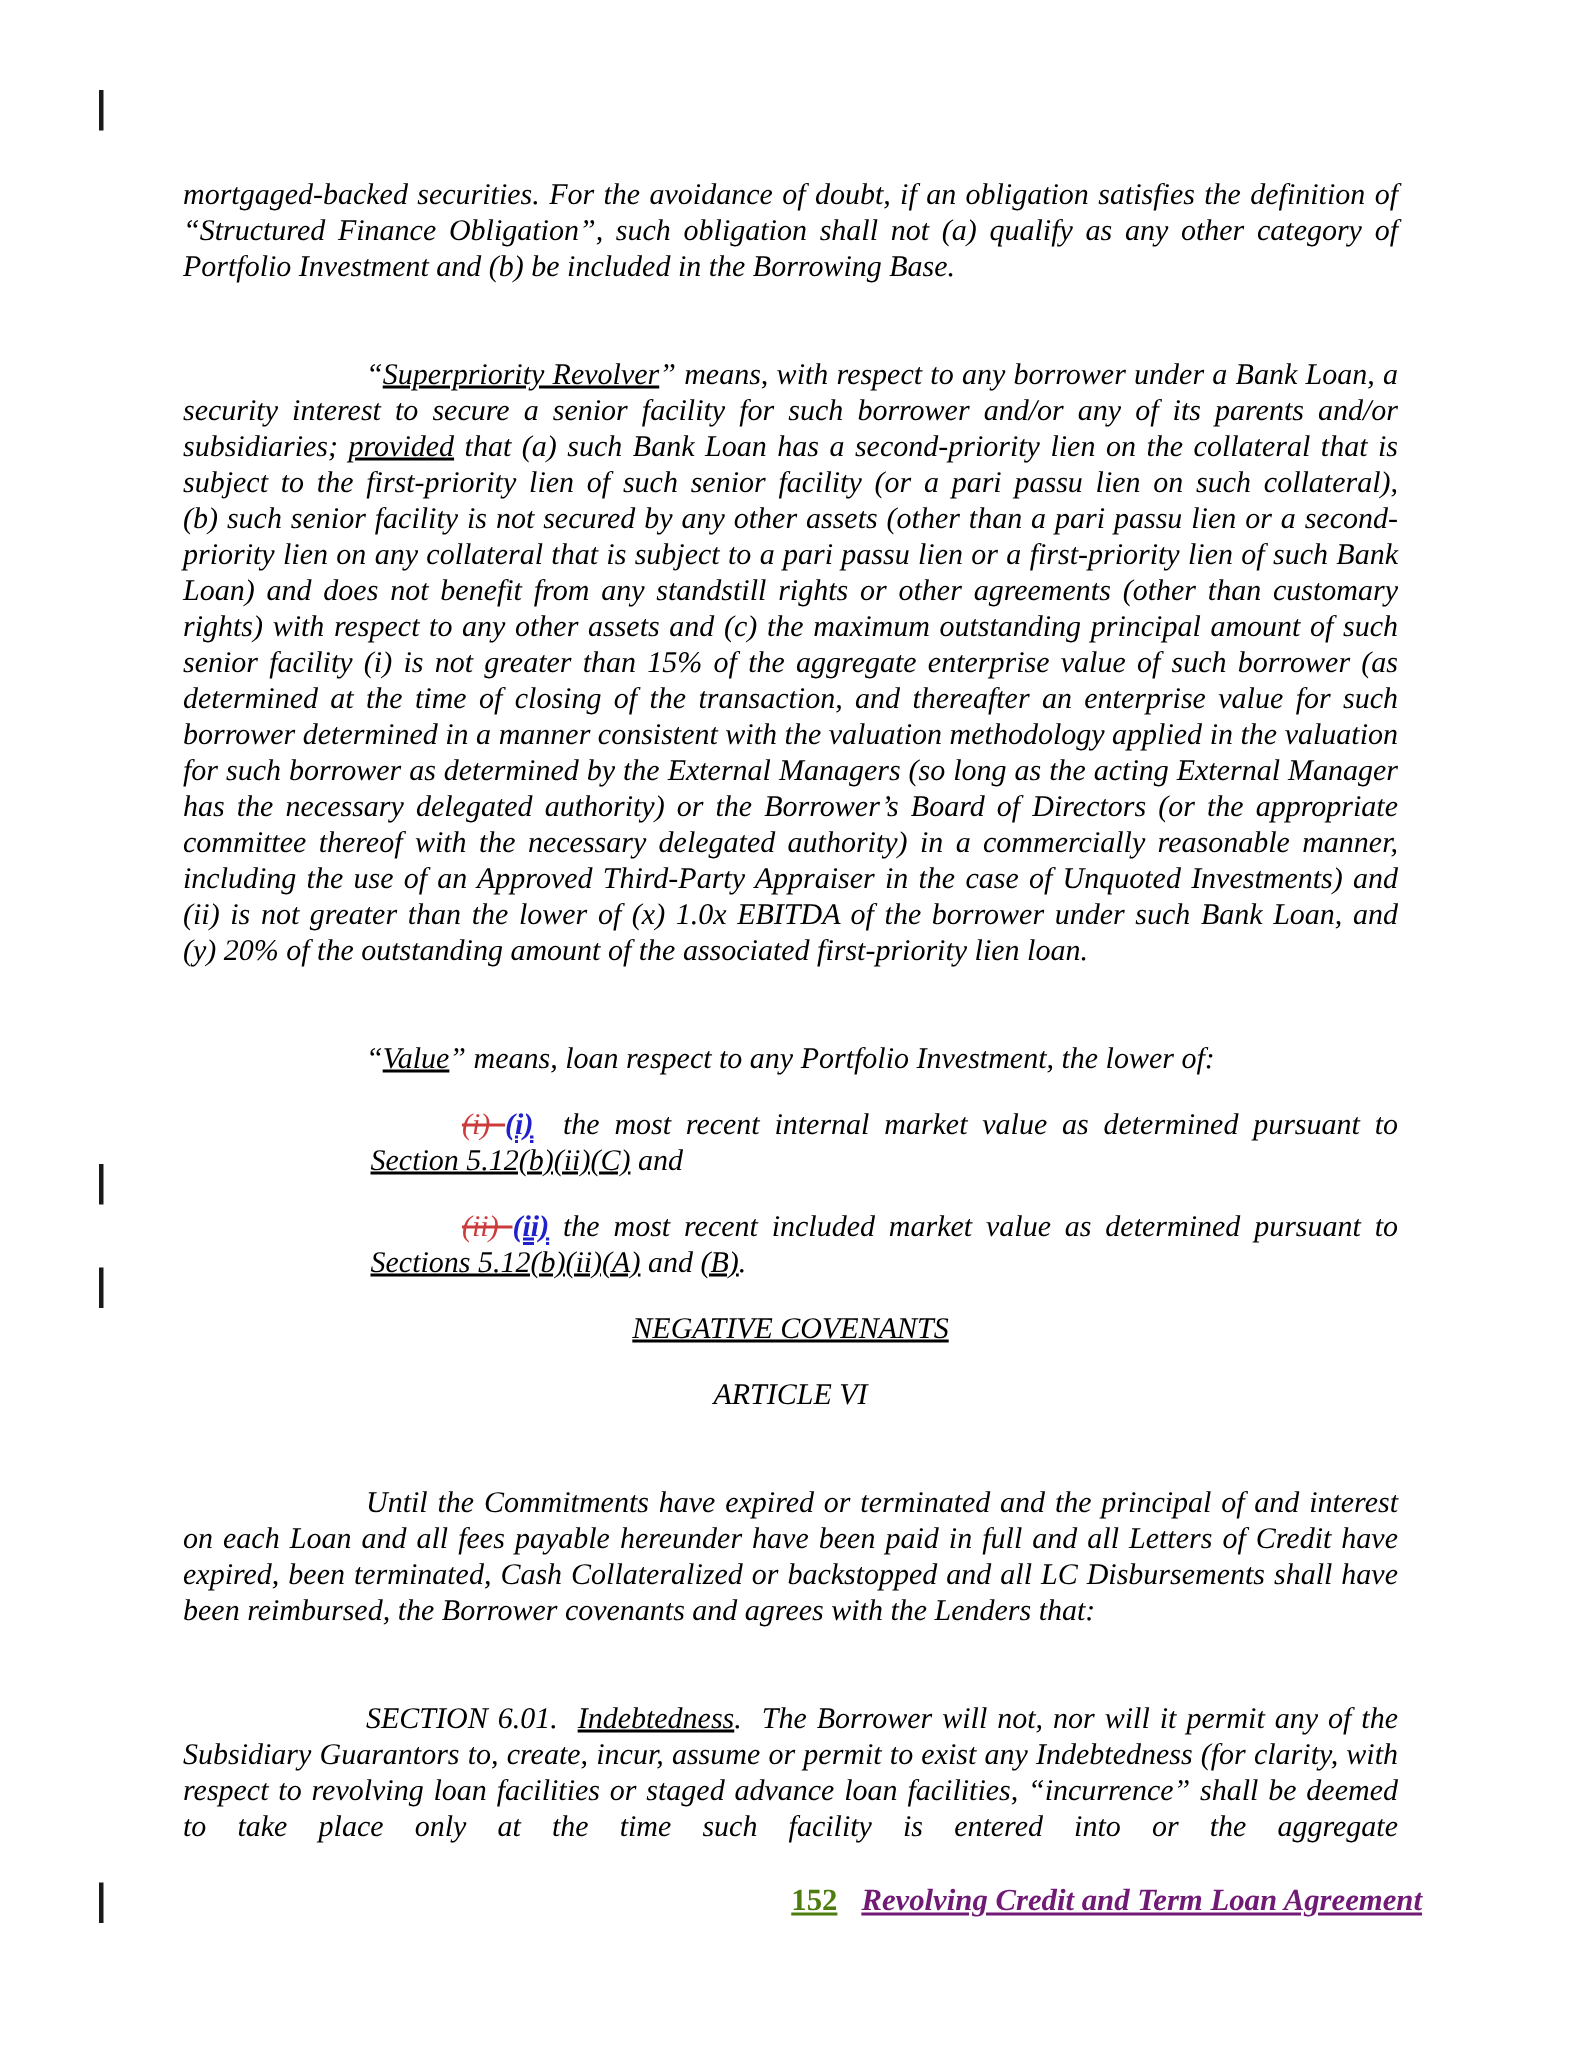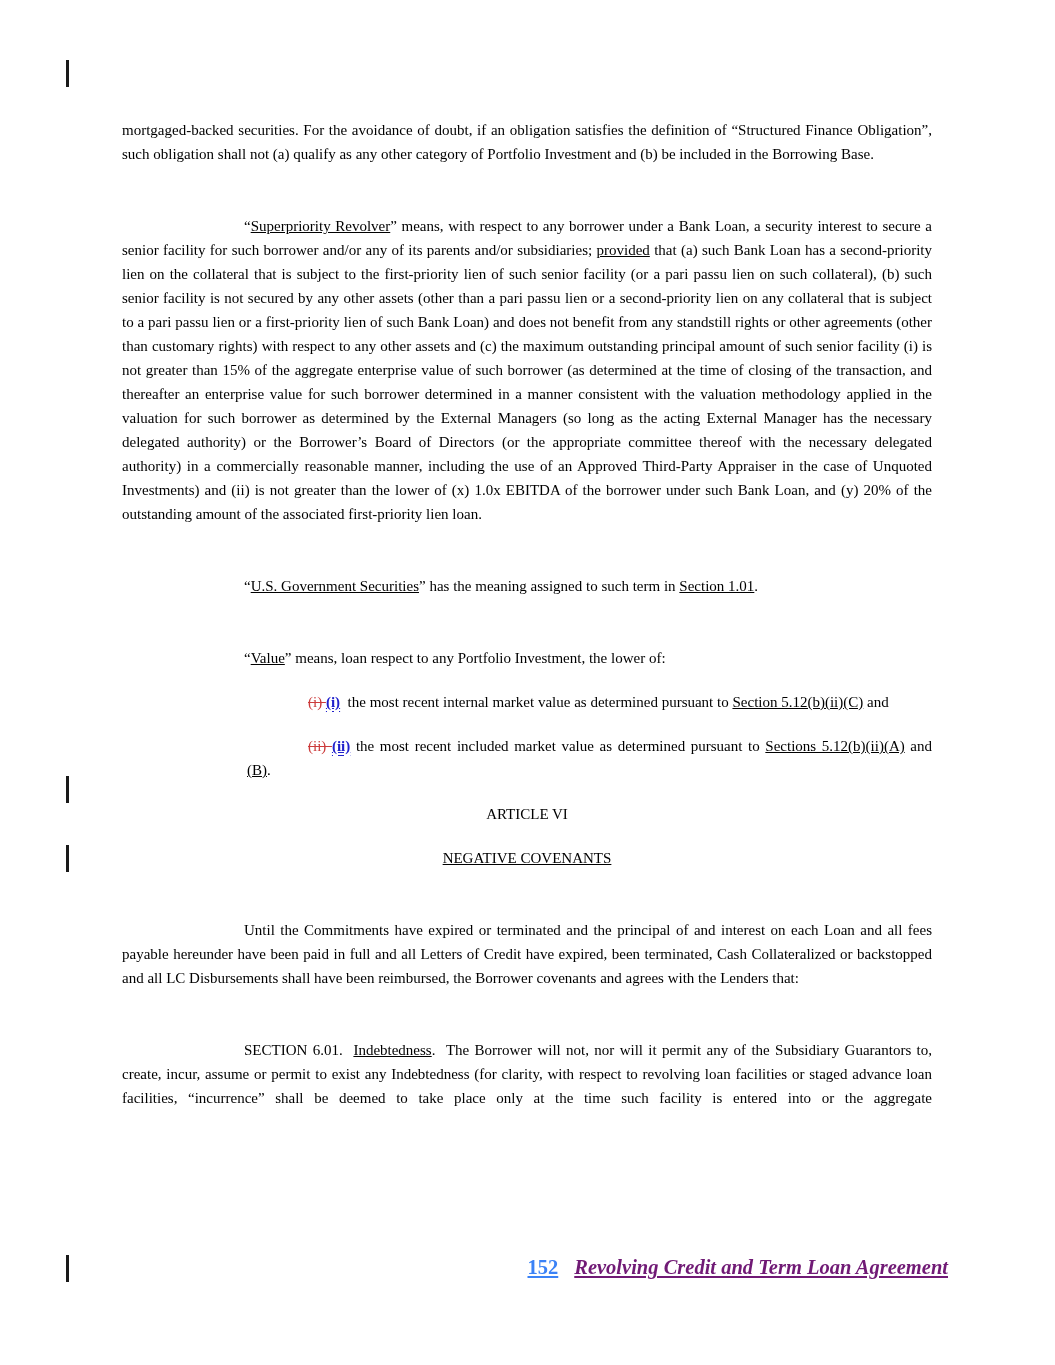--- a/index.html
+++ b/index.html
@@ -18,9 +18,10 @@
     left: 122px;
     top: 118px;
     width: 810px;
-    font-size: 15px;
+    font-size: 20px;
     line-height: 24px;
     text-align: justify;
+    font-style: italic;
   }
   p.para { margin: 20px 0 0 0; padding: 0; }
   p.para:first-child { margin-top: 0; }

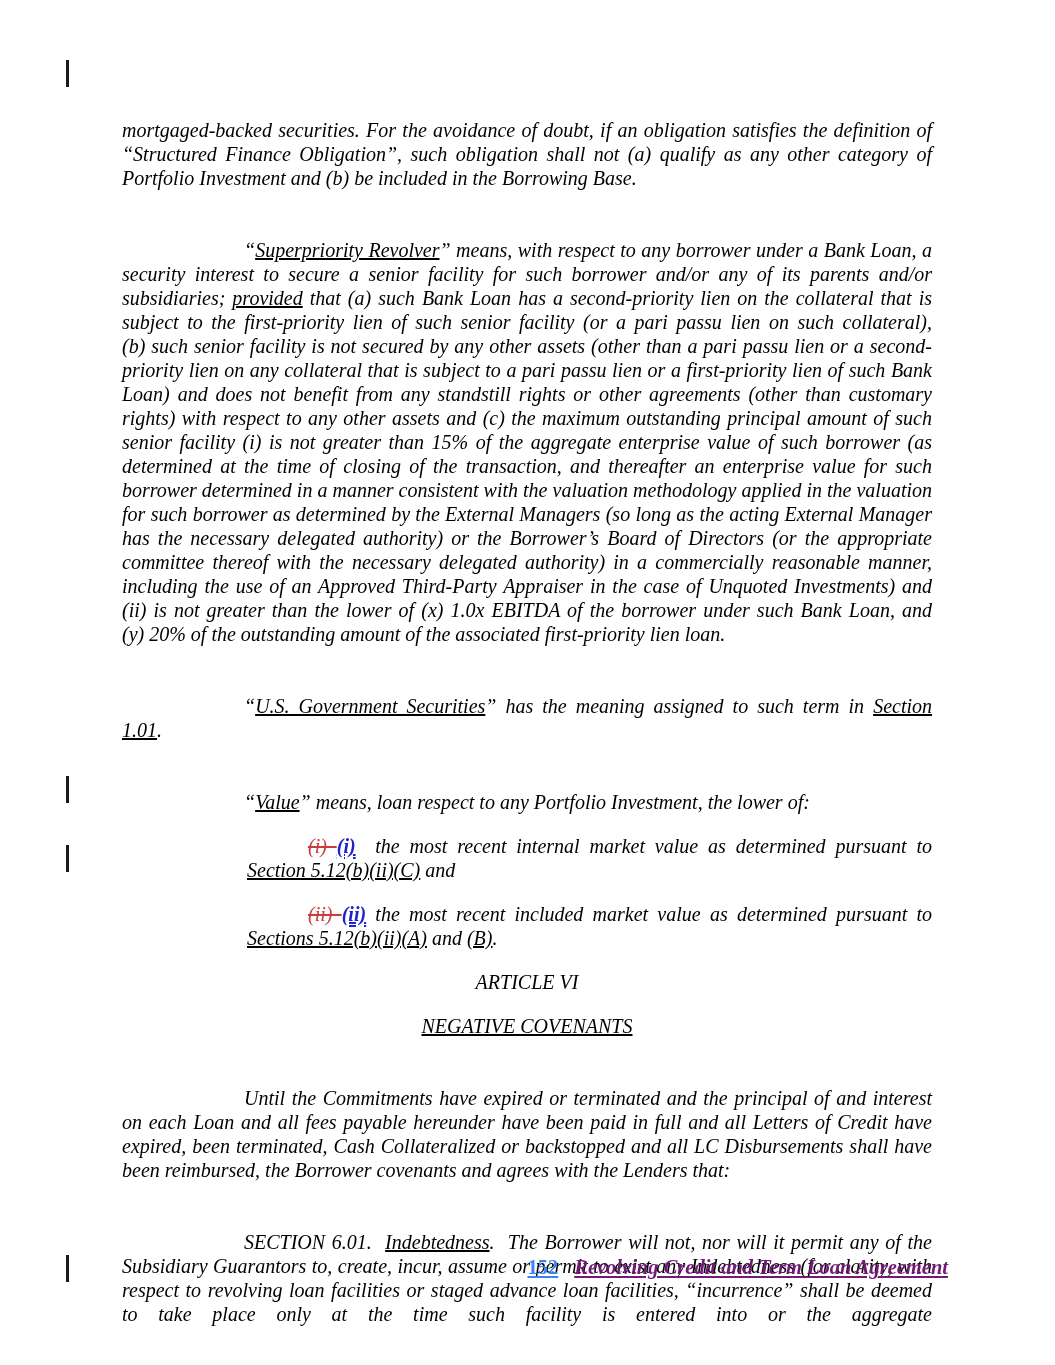--- a/index.html
+++ b/index.html
@@ -80,7 +80,6 @@
   <div class="doc-body" id="doc-body">
       <p class="para plain"><span class="seg-t">mortgaged-backed securities. For the avoidance of doubt, if an obligation satisfies the definition of “Structured Finance Obligation”, such obligation shall not (a)&nbsp;qualify as any other category of Portfolio Investment and (b)&nbsp;be included in the Borrowing Base.</span></p>
       <p class="para indent"><span class="seg-t">“</span><span class="seg-u">Superpriority Revolver</span><span class="seg-t">” means, with respect to any borrower under a Bank Loan, a security interest to secure a senior facility for such borrower and/or any of its parents and/or subsidiaries; </span><span class="seg-u">provided</span><span class="seg-t"> that (a)&nbsp;such Bank Loan has a second-priority lien on the collateral that is subject to the first-priority lien of such senior facility (or a pari passu lien on such collateral), (b)&nbsp;such senior facility is not secured by any other assets (other than a pari passu lien or a second-priority lien on any collateral that is subject to a pari passu lien or a first-priority lien of such Bank Loan) and does not benefit from any standstill rights or other agreements (other than customary rights) with respect to any other assets and (c)&nbsp;the maximum outstanding principal amount of such senior facility (i)&nbsp;is not greater than 15% of the aggregate enterprise value of such borrower (as determined at the time of closing of the transaction, and thereafter an enterprise value for such borrower determined in a manner consistent with the valuation methodology applied in the valuation for such borrower as determined by the External Managers (so long as the acting External Manager has the necessary delegated authority) or the Borrower’s Board of Directors (or the appropriate committee thereof with the necessary delegated authority) in a commercially reasonable manner, including the use of an Approved Third-Party Appraiser in the case of Unquoted Investments) and (ii)&nbsp;is not greater than the lower of (x)&nbsp;1.0x EBITDA of the borrower under such Bank Loan, and (y)&nbsp;20% of the outstanding amount of the associated first-priority lien loan.</span></p>
-      <p class="para indent"><span class="seg-t">“</span><span class="seg-u">U.S. Government Securities</span><span class="seg-t">” has the meaning assigned to such term in </span><span class="seg-u">Section 1.01</span><span class="seg-t">.</span></p>
       <p class="para indent"><span class="seg-t">“</span><span class="seg-u">Value</span><span class="seg-t">” means, loan respect to any Portfolio Investment, the lower of:</span></p>
       <p class="para item"><span class="seg-del">(i) </span><span class="seg-ins">(i)</span><span class="seg-t">&nbsp; the most recent internal market value as determined pursuant to </span><span class="seg-u">Section 5.12(b)(ii)(C)</span><span class="seg-t"> and</span></p>
       <p class="para item"><span class="seg-del">(ii) </span><span class="seg-ins">(ii)</span><span class="seg-t"> the most recent included market value as determined pursuant to </span><span class="seg-u">Sections 5.12(b)(ii)(A)</span><span class="seg-t"> and </span><span class="seg-u">(B)</span><span class="seg-t">.</span></p>

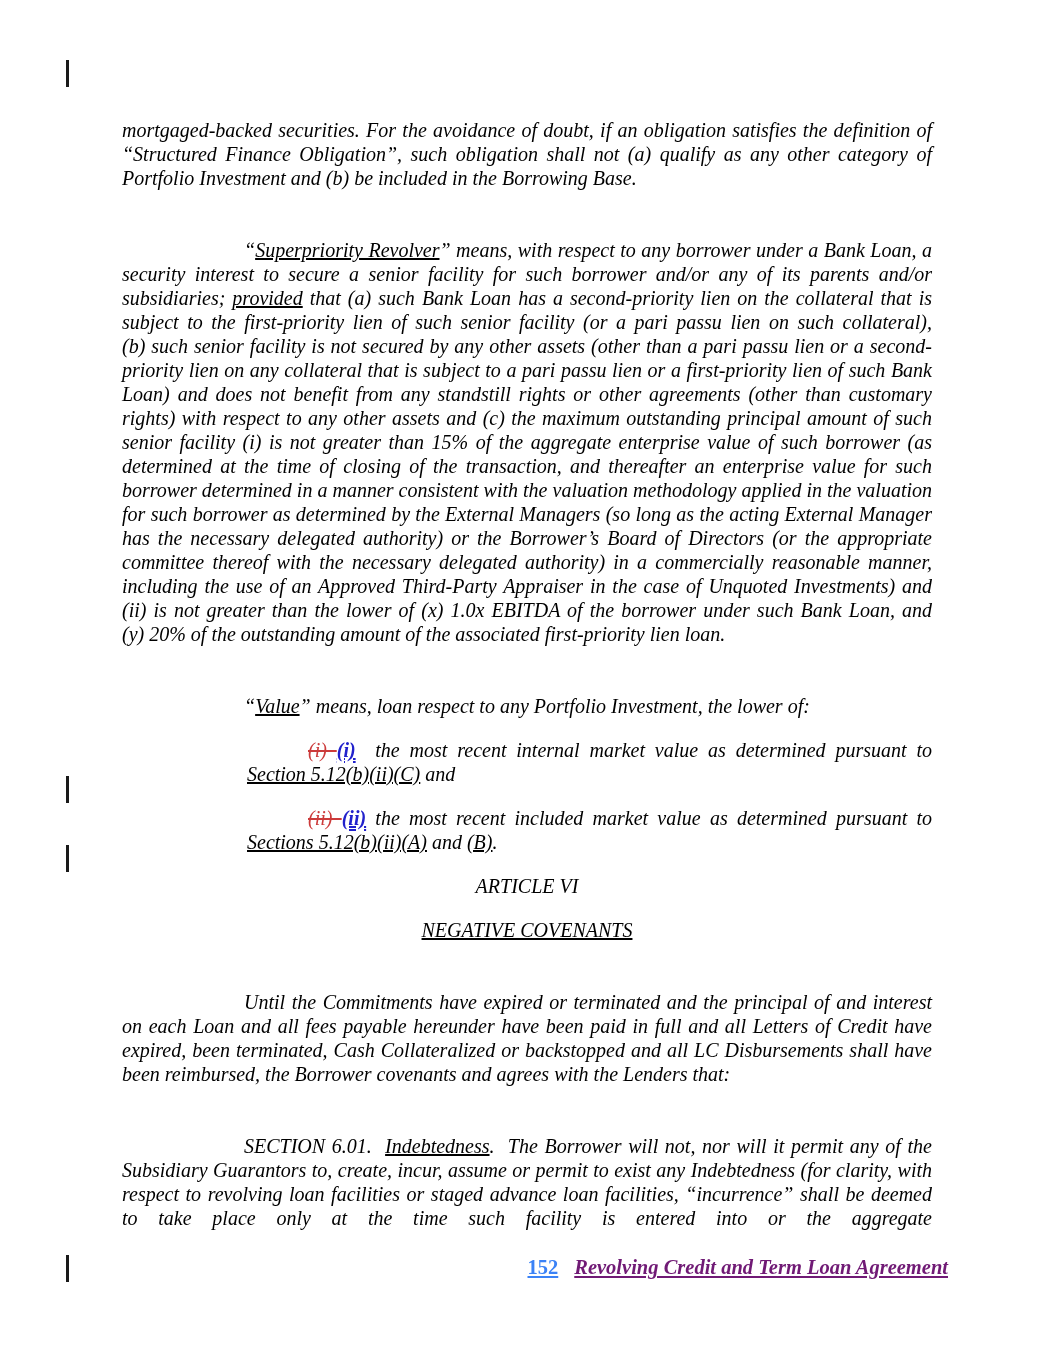--- a/index.html
+++ b/index.html
@@ -83,8 +83,8 @@
       <p class="para indent"><span class="seg-t">“</span><span class="seg-u">Value</span><span class="seg-t">” means, loan respect to any Portfolio Investment, the lower of:</span></p>
       <p class="para item"><span class="seg-del">(i) </span><span class="seg-ins">(i)</span><span class="seg-t">&nbsp; the most recent internal market value as determined pursuant to </span><span class="seg-u">Section 5.12(b)(ii)(C)</span><span class="seg-t"> and</span></p>
       <p class="para item"><span class="seg-del">(ii) </span><span class="seg-ins">(ii)</span><span class="seg-t"> the most recent included market value as determined pursuant to </span><span class="seg-u">Sections 5.12(b)(ii)(A)</span><span class="seg-t"> and </span><span class="seg-u">(B)</span><span class="seg-t">.</span></p>
+      <p class="para center"><span class="seg-u">NEGATIVE COVENANTS</span></p>
       <p class="para center"><span class="seg-t">ARTICLE VI</span></p>
-      <p class="para center"><span class="seg-u">NEGATIVE COVENANTS</span></p>
       <p class="para indent"><span class="seg-t">Until the Commitments have expired or terminated and the principal of and interest on each Loan and all fees payable hereunder have been paid in full and all Letters of Credit have expired, been terminated, Cash Collateralized or backstopped and all LC Disbursements shall have been reimbursed, the Borrower covenants and agrees with the Lenders that:</span></p>
       <p class="para indent justify-last"><span class="seg-t">SECTION&nbsp;6.01.&nbsp; </span><span class="seg-u">Indebtedness</span><span class="seg-t">.&nbsp; The Borrower will not, nor will it permit any of the Subsidiary Guarantors to, create, incur, assume or permit to exist any Indebtedness (for clarity, with respect to revolving loan facilities or staged advance loan facilities, “incurrence” shall be deemed to take place only at the time such facility is entered into or the aggregate</span></p>
     </div>

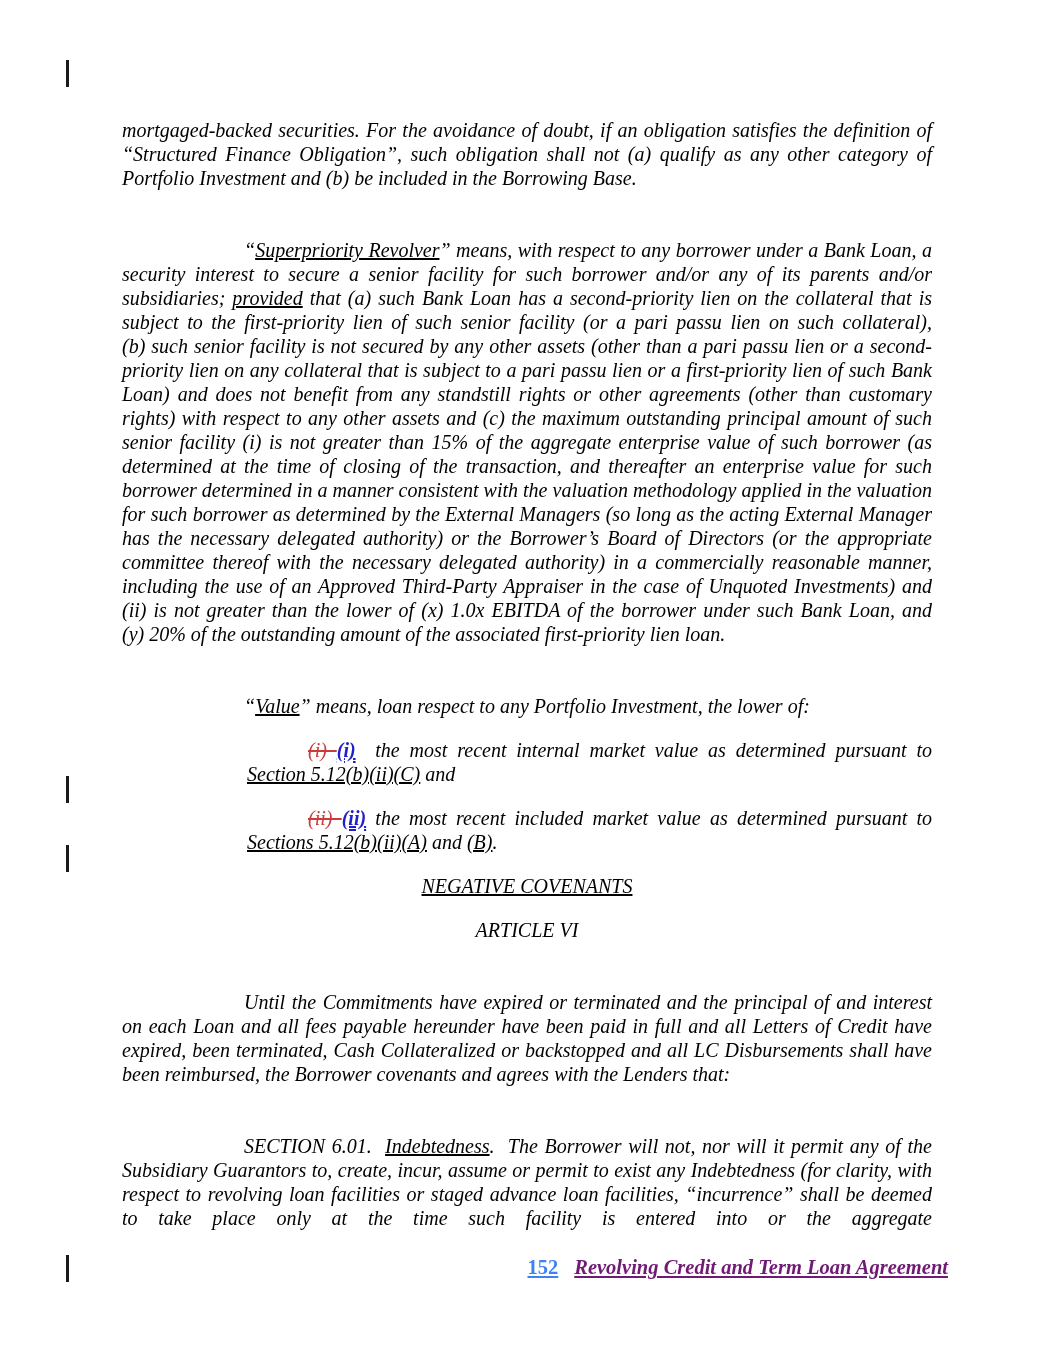--- a/index.html
+++ b/index.html
@@ -55,7 +55,7 @@
     white-space: nowrap;
   }
   .footer .page-num {
-    color: #3b82f6;
+    color: #4d7c0f;
     font-weight: bold;
     text-decoration: underline;
     margin-right: 16px;

